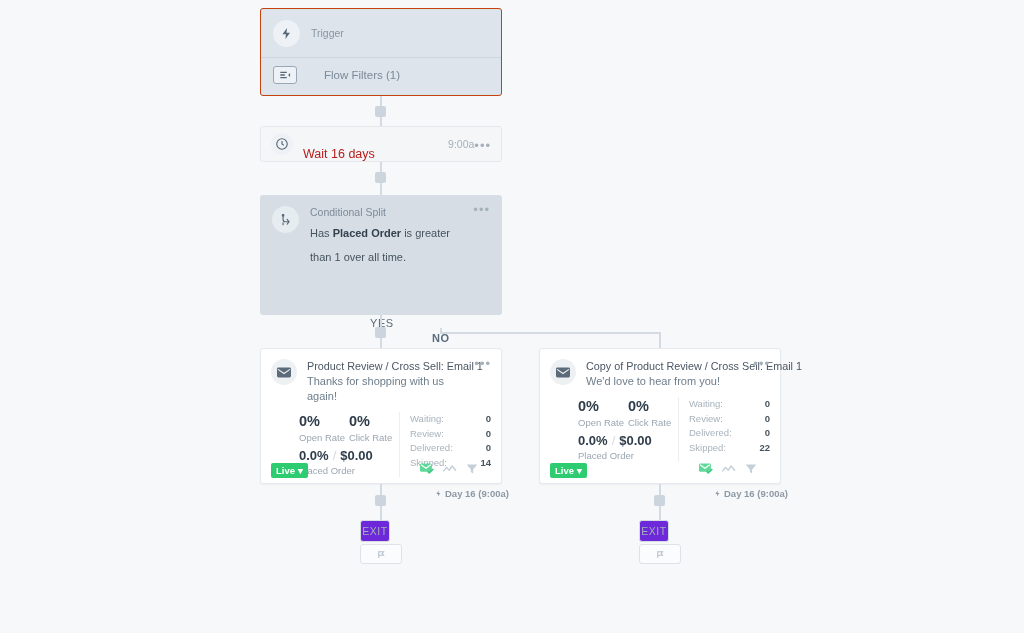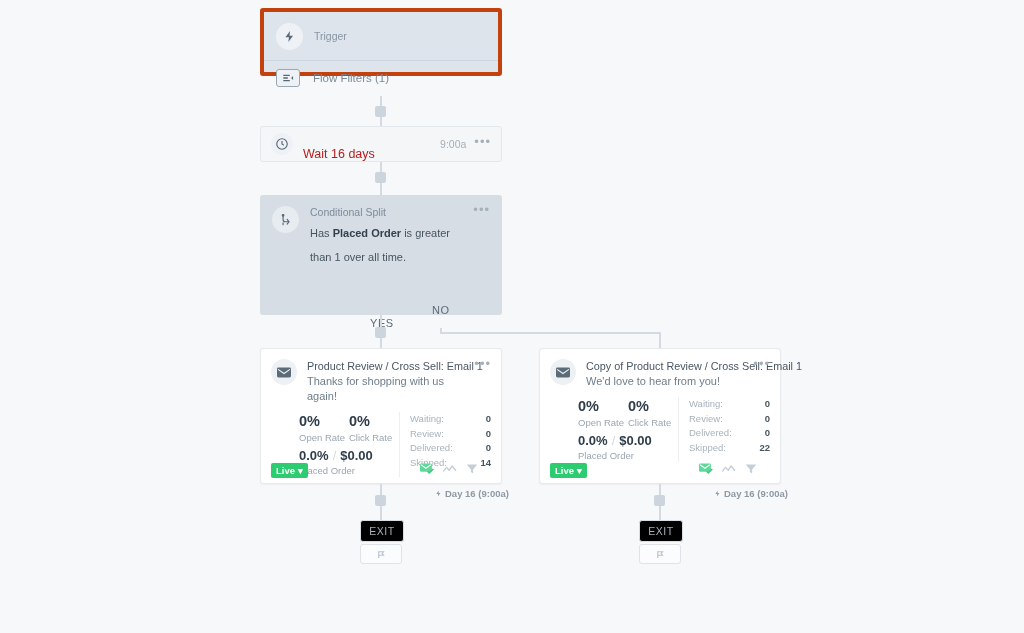--- a/index.html
+++ b/index.html
@@ -25,8 +25,8 @@
 
   
   .trigger-card {
-    position: absolute; left: 260px; top: 8px; width: 242px; height: 68px;
-    background: #dde4ec; border: 4px solid #c2410c; border-radius: 3px;
+    position: absolute; left: 260px; top: 8px; width: 242px; height: 88px;
+    background: #dde4ec; border: 1px solid #c2410c; border-radius: 3px;
   }
   .trig-top { display: flex; align-items: center; padding: 11px 12px 0 12px; }
   .circ-icon {

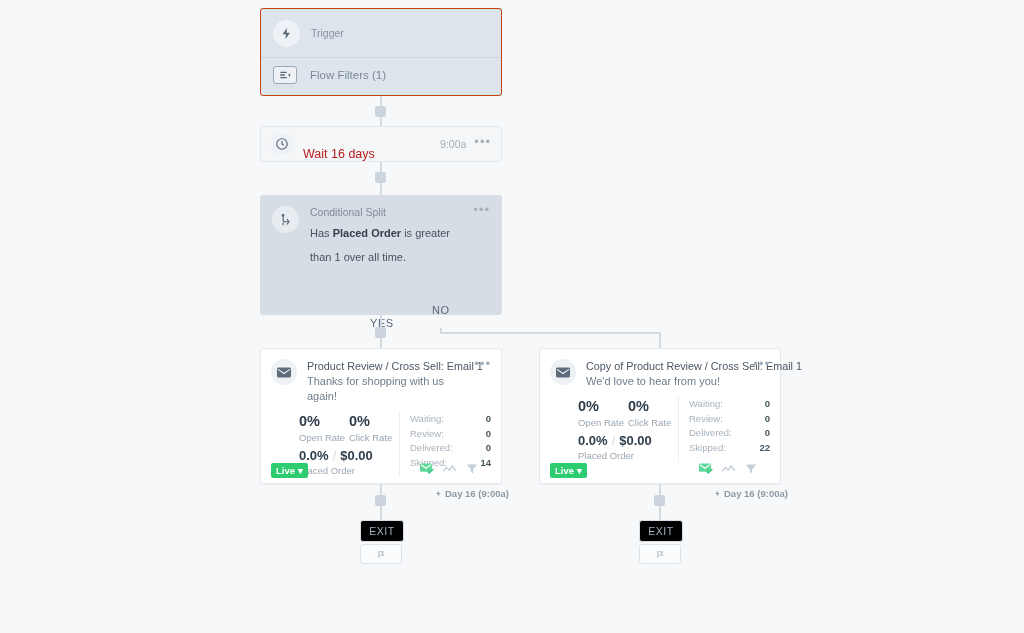--- a/index.html
+++ b/index.html
@@ -45,7 +45,7 @@
     background: #eef2f6; display: flex; align-items: center; justify-content: center;
     flex: 0 0 auto;
   }
-  .filters-label { font-size: 11.5px; color: #7b8a98; margin-left: 13px; }
+  .filters-label { font-size: 11.5px; color: #7b8a98; margin-left: 27px; }
 
   
   .wait-card {

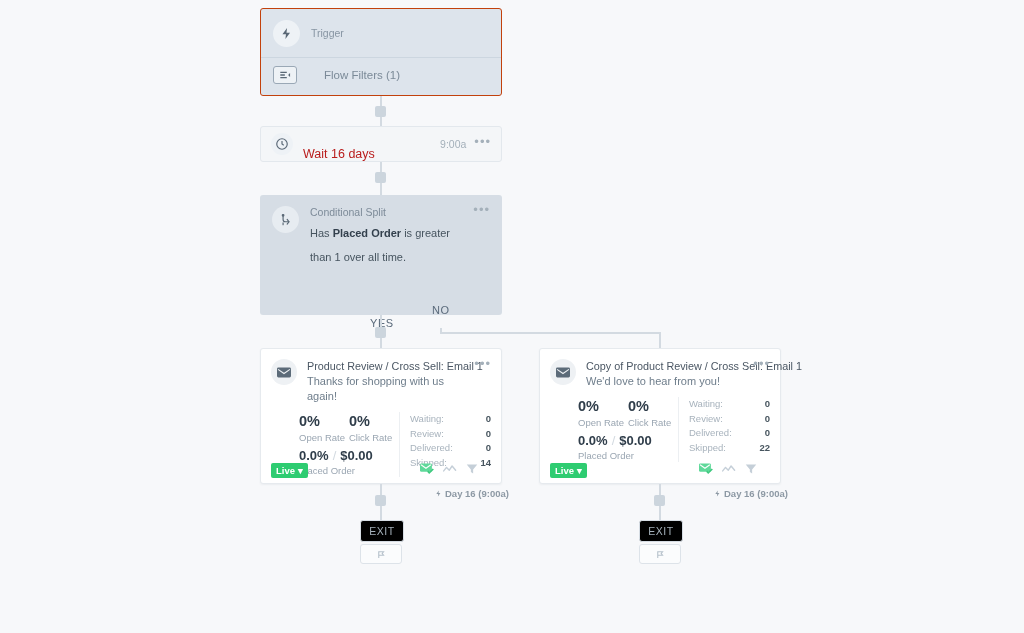--- a/index.html
+++ b/index.html
@@ -54,7 +54,7 @@
     display: flex; align-items: center; padding: 0 10px;
   }
   .wait-label { font-size: 12.5px; color: #b91c1c; margin-left: 10px; margin-top: 19px; }
-  .wait-right { margin-left: auto; display: flex; align-items: flex-start; gap: 8px; }
+  .wait-right { margin-left: auto; display: flex; align-items: flex-end; }
   .wait-time { font-size: 10.5px; color: #a4b0ba; }
   .dots { font-size: 13px; color: #a4b0ba; letter-spacing: 1px; line-height: 8px; }
 

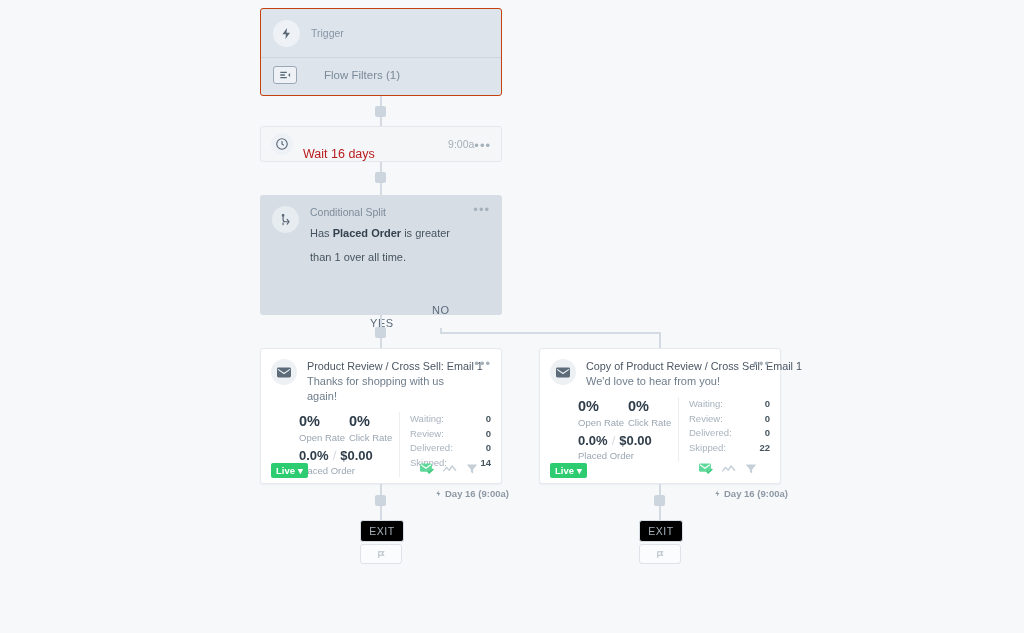--- a/index.html
+++ b/index.html
@@ -196,7 +196,7 @@
   </div>
 
   <div class="branch-label" style="left:370px; top:317px;">YES</div>
-  <div class="branch-label" style="left:432px; top:304px;">NO</div>
+  <div class="branch-label" style="left:432px; top:332px;font-weight:bold;">NO</div>
 
   <div class="vline" style="left:380px; top:315px; height:33px;"></div>
   <div class="plus-handle" style="left:375px; top:327px;"></div>

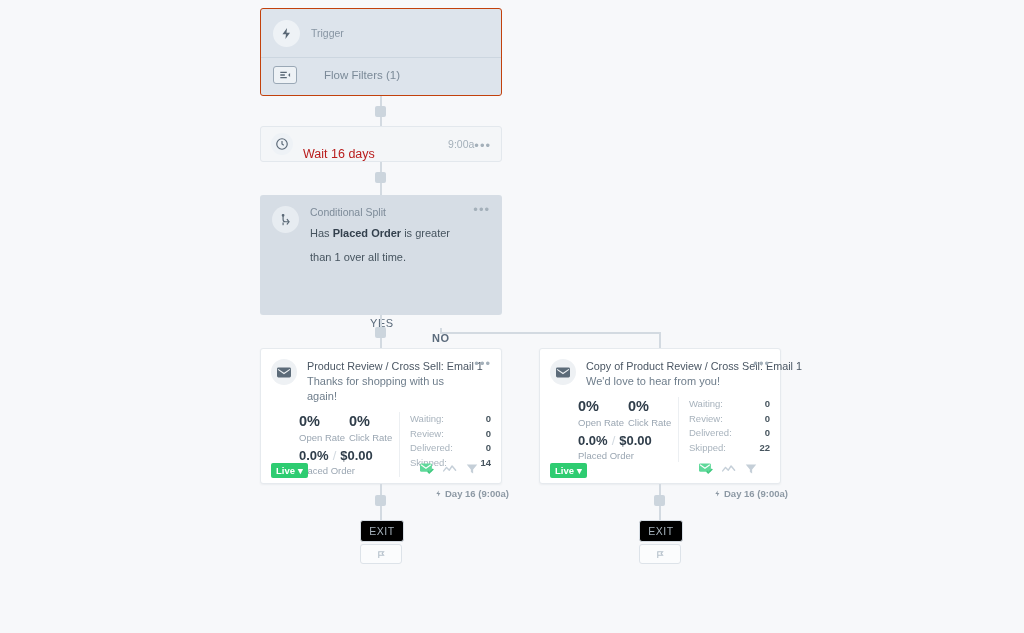--- a/index.html
+++ b/index.html
@@ -118,8 +118,8 @@
 
   
   .exit-btn {
-    position: absolute; width: 44px; height: 22px;
-    border: 1px solid #d6dde4; border-radius: 3px; background: #000000;
+    position: absolute; width: 30px; height: 22px;
+    border: 1px solid #d6dde4; border-radius: 3px; background: #6d28d9;
     display: flex; align-items: center; justify-content: center;
     font-size: 10.5px; color: #a4b0ba; letter-spacing: .5px;
   }

